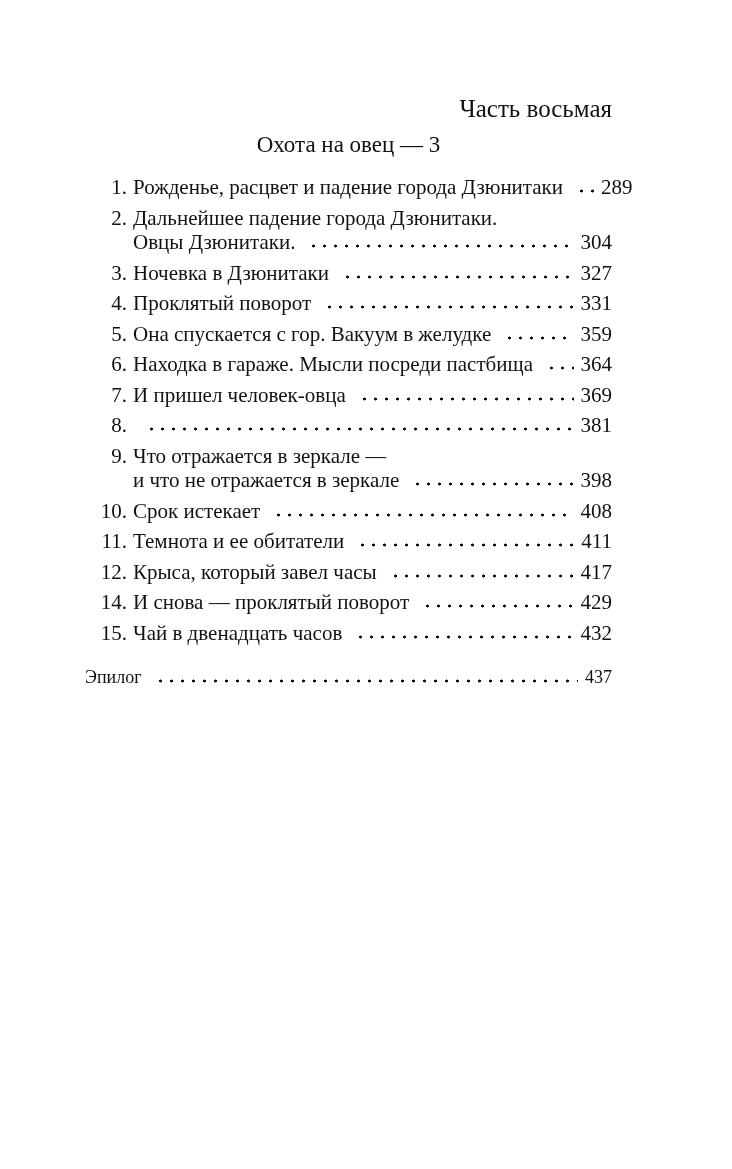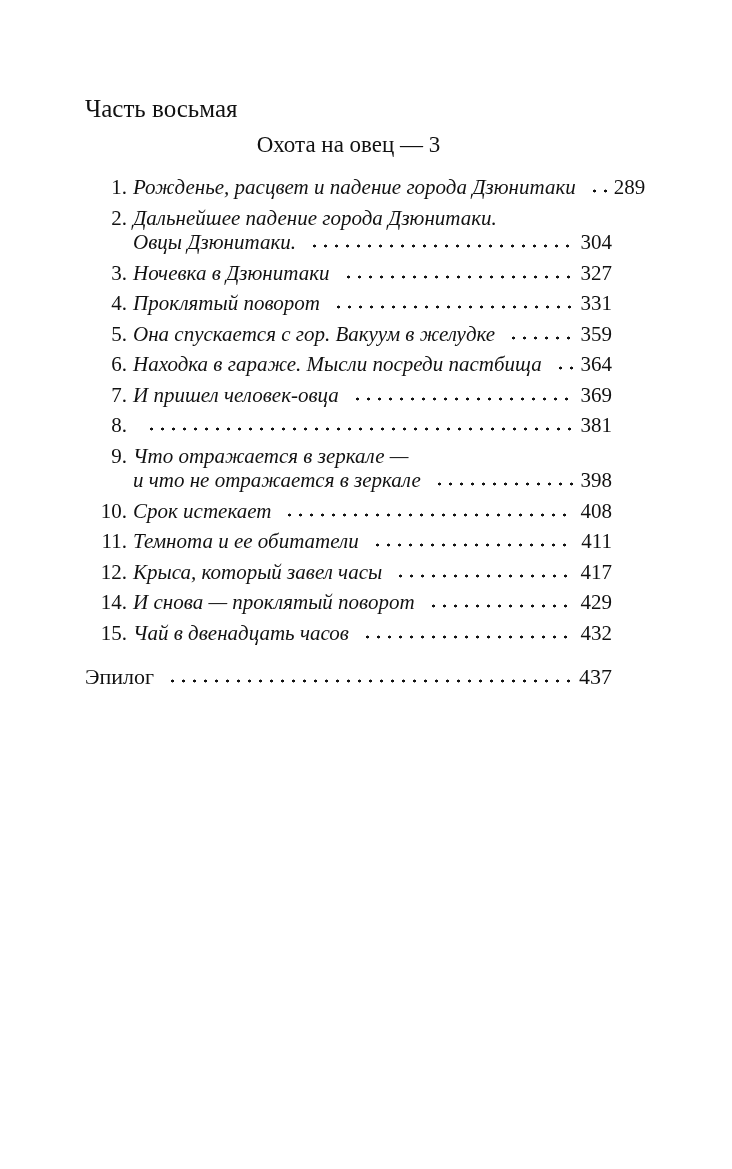--- a/index.html
+++ b/index.html
@@ -22,7 +22,7 @@
   .part-title {
     font-size: 25px;
     font-weight: normal;
-    text-align: left;
+    text-align: right;
     line-height: 1.2;
   }
   .book-title {

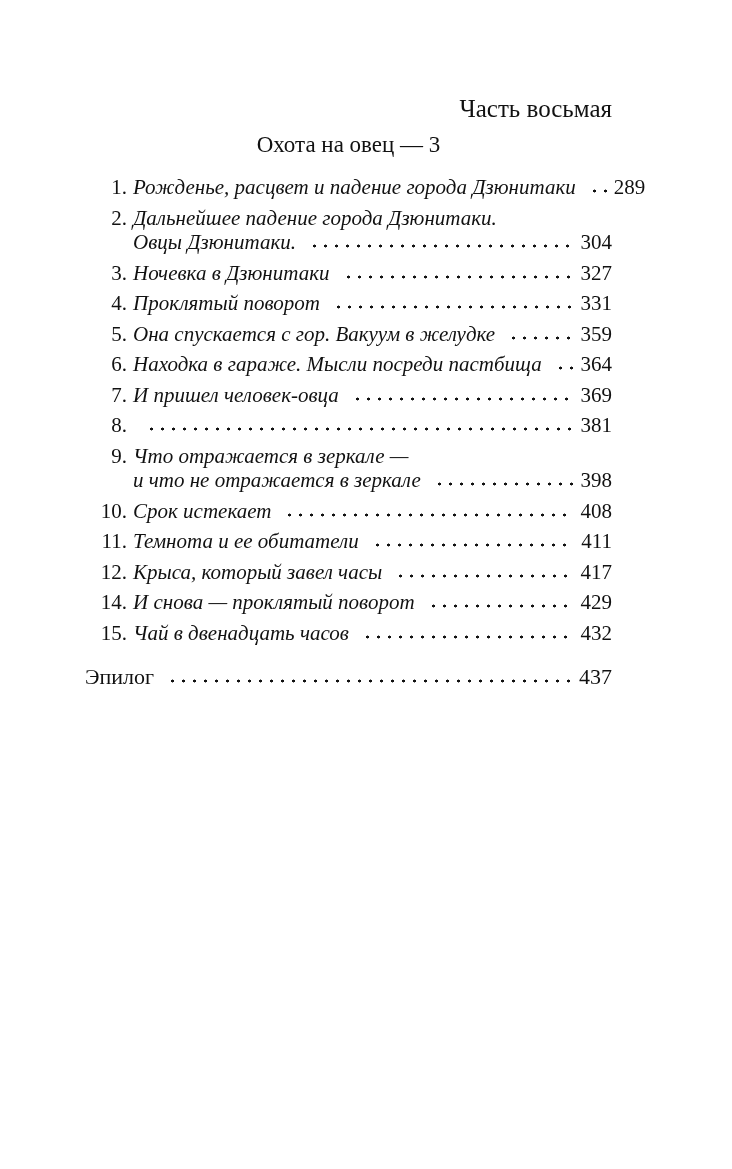--- a/index.html
+++ b/index.html
@@ -48,7 +48,6 @@
     margin-right: 6px;
   }
   .title {
-    font-style: italic;
     white-space: nowrap;
   }
   .leader {

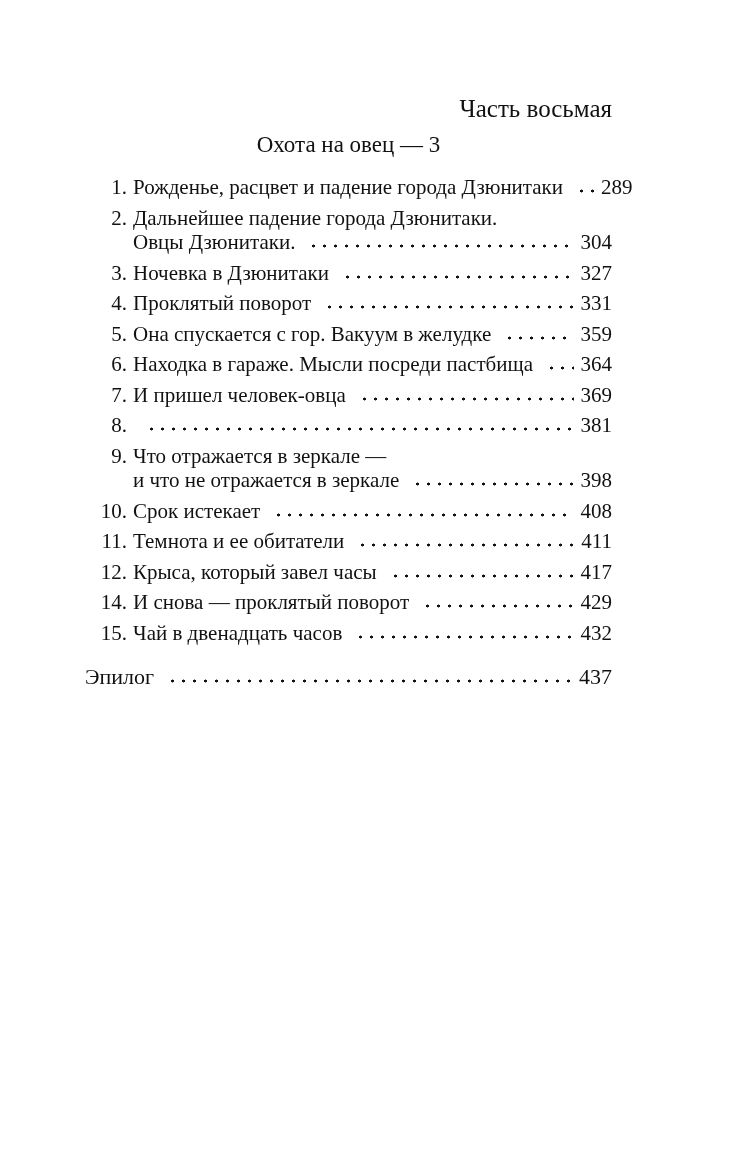--- a/index.html
+++ b/index.html
@@ -69,7 +69,7 @@
     display: flex;
     align-items: flex-end;
     height: 24.5px;
-    font-size: 22px;
+    font-size: 18px;
     line-height: 24px;
     margin-top: 20px;
   }

